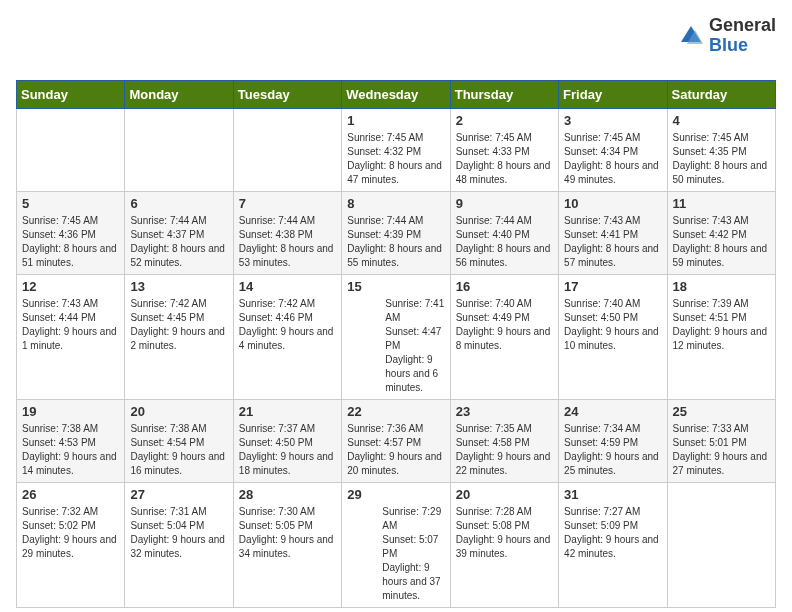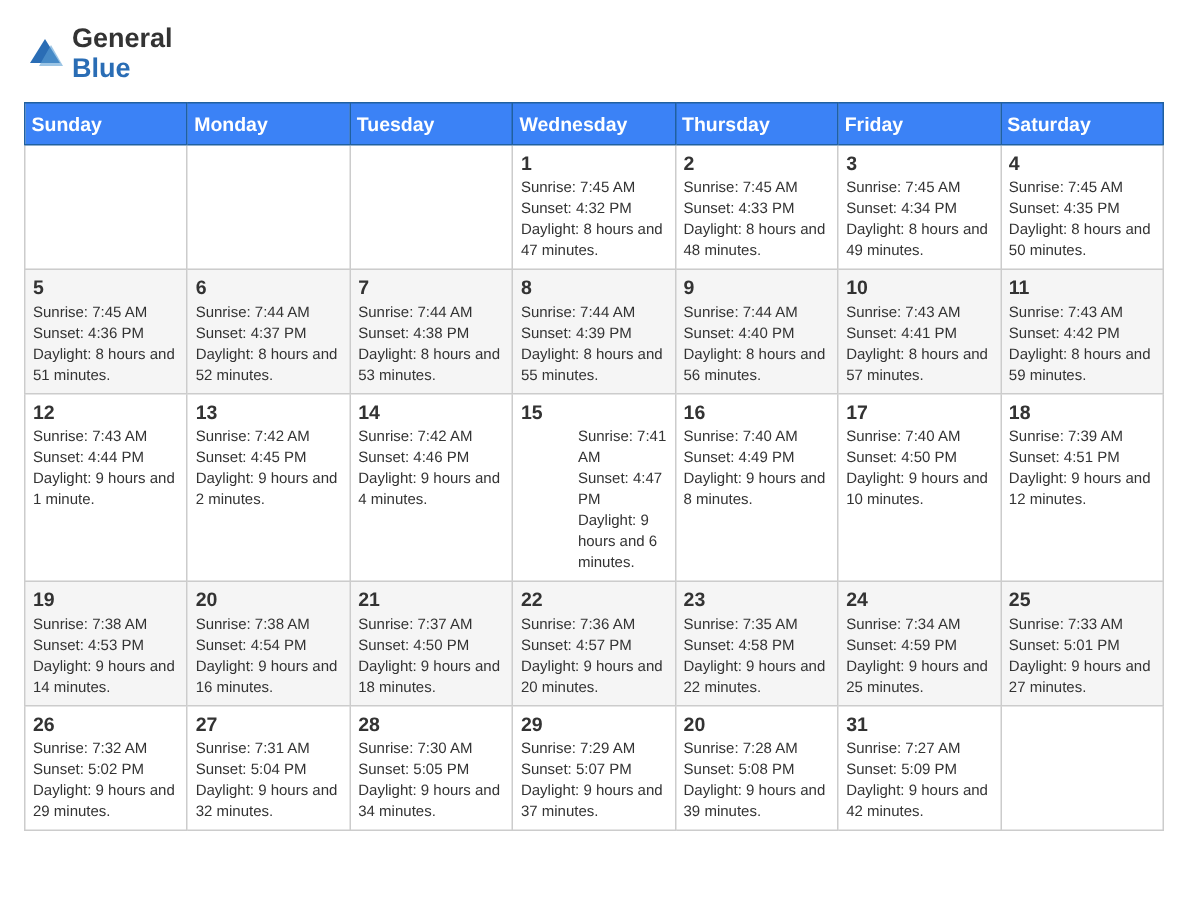--- a/index.html
+++ b/index.html
@@ -12,9 +12,9 @@
     }
     .header {
       display: flex;
-      justify-content: space-between;
+      justify-content: flex-end;
       align-items: flex-start;
-      margin-bottom: 12px;
+      margin-bottom: 24px;
     }
     .logo {
       display: flex;

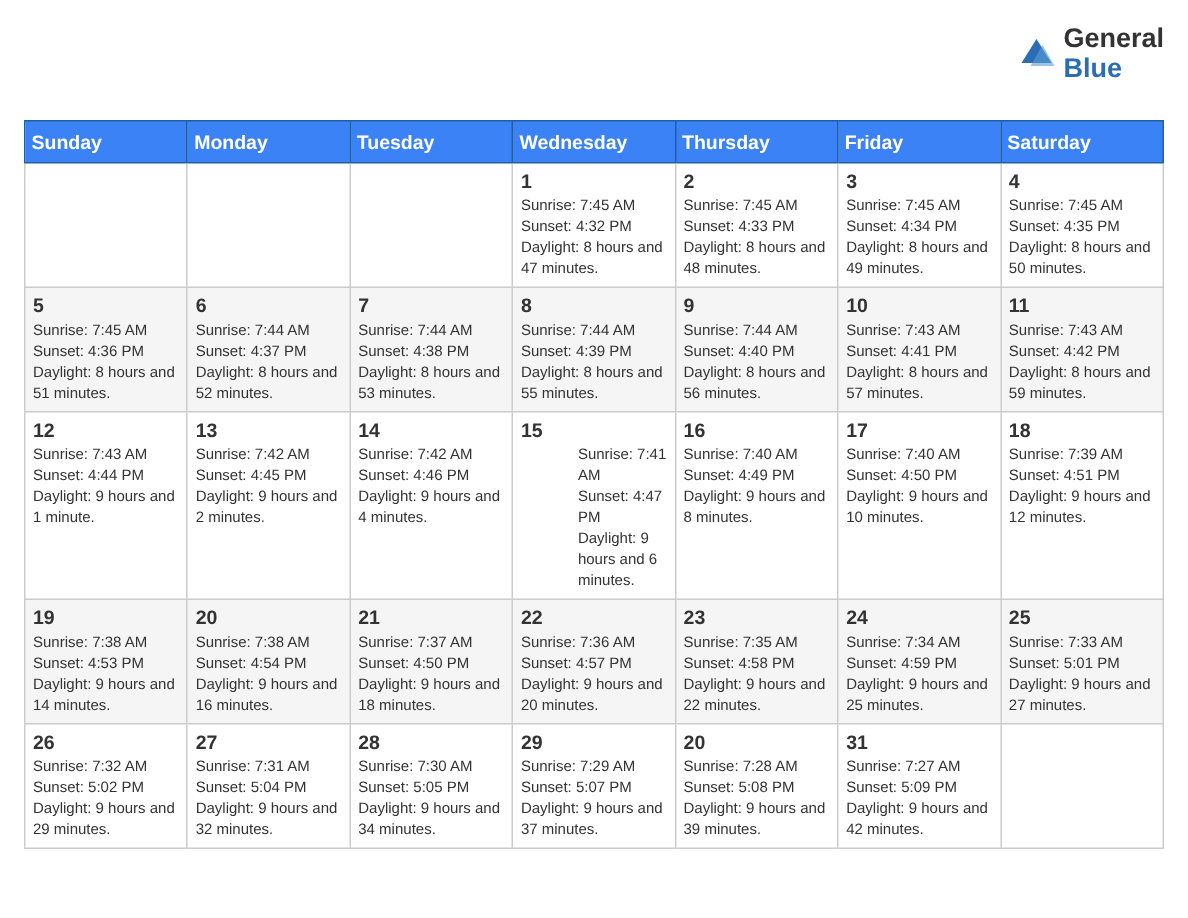--- a/index.html
+++ b/index.html
@@ -58,7 +58,7 @@
       border: 1px solid #ccc;
     }
     .calendar th {
-      background-color: #3b82f6;
+      background-color: #4d7c0f;
       color: #fff;
       font-size: 13px;
       font-weight: bold;

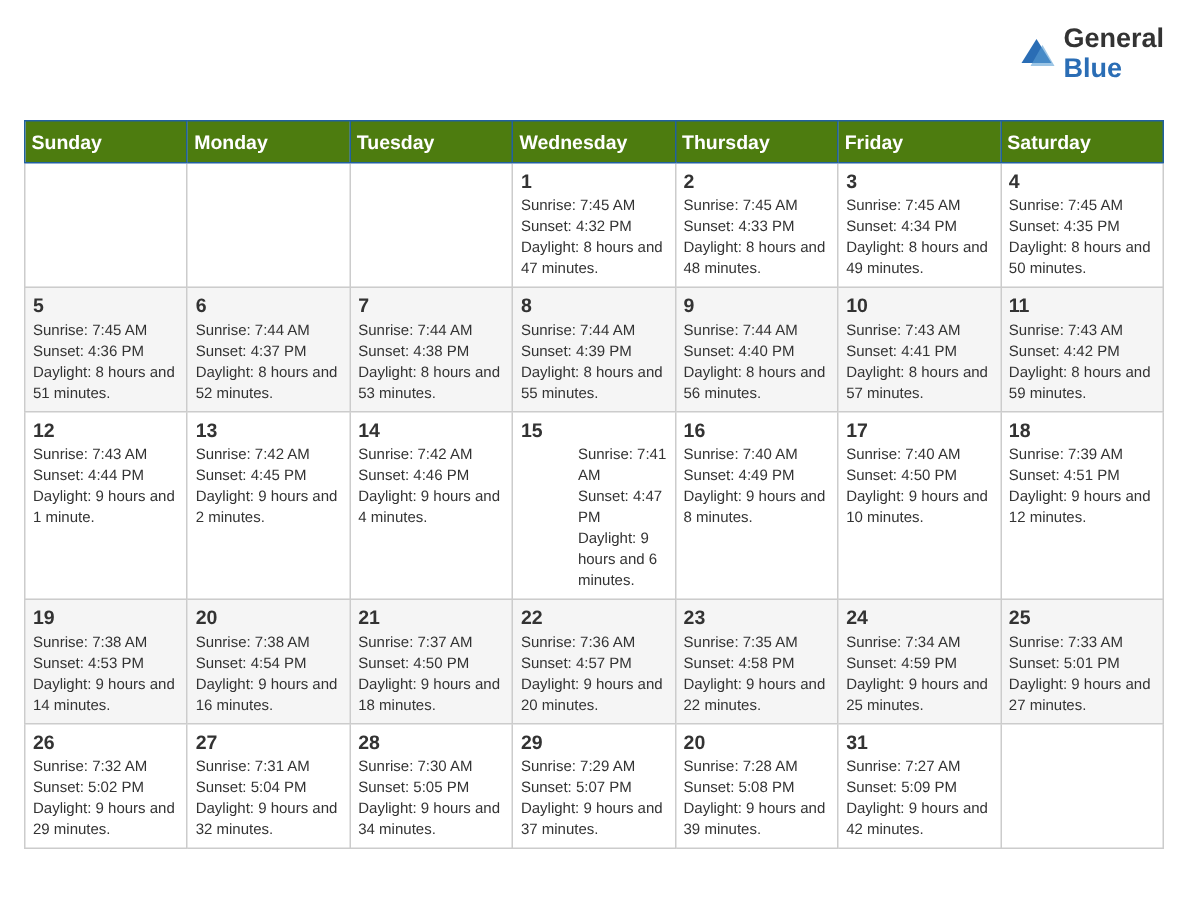--- a/index.html
+++ b/index.html
@@ -308,7 +308,7 @@
         </td>
         <td>
           <div class="day-number">29</div>
-          <div class="day-info" style="white-space: pre-line;">Sunrise: 7:29 AM
+          <div class="day-info" style="white-space: pre-line; margin-left: 35px;">Sunrise: 7:29 AM
 Sunset: 5:07 PM
 Daylight: 9 hours and 37 minutes.</div>
         </td>

